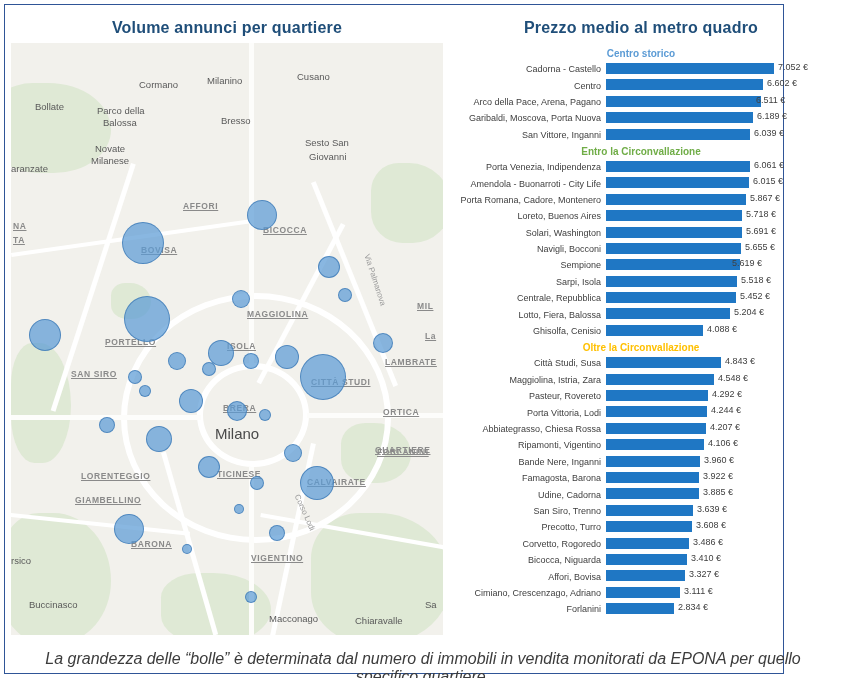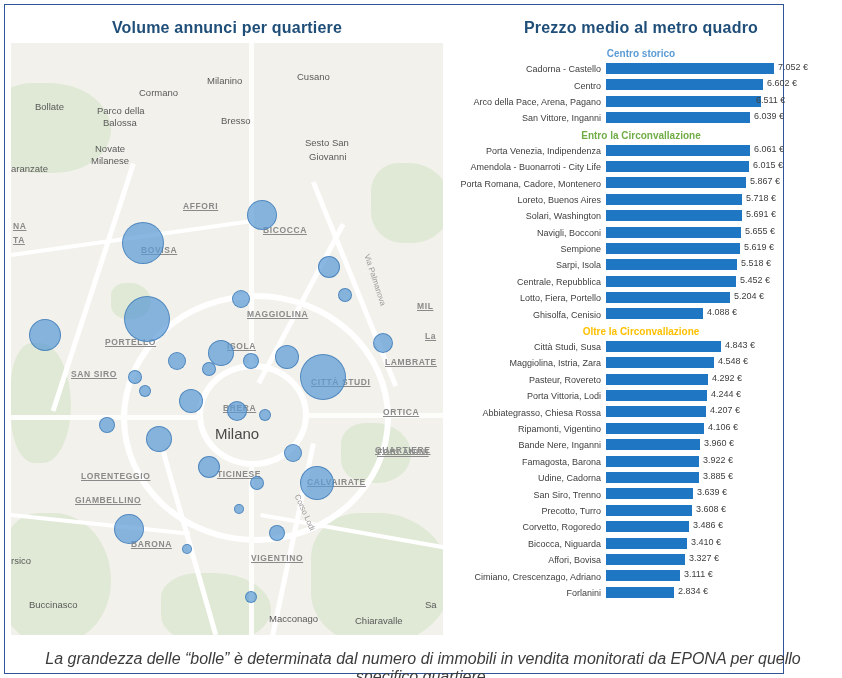--- a/index.html
+++ b/index.html
@@ -205,7 +205,7 @@
       <div class="map-label big" style="left:204px;top:382px;">Milano</div>
 
       <div class="map-label" style="left:24px;top:58px;">Bollate</div>
-      <div class="map-label" style="left:128px;top:44px;">Cormano</div>
+      <div class="map-label" style="left:128px;top:36px;">Cormano</div>
       <div class="map-label" style="left:196px;top:32px;">Milanino</div>
       <div class="map-label" style="left:286px;top:28px;">Cusano</div>
       <div class="map-label" style="left:86px;top:62px;">Parco della</div>

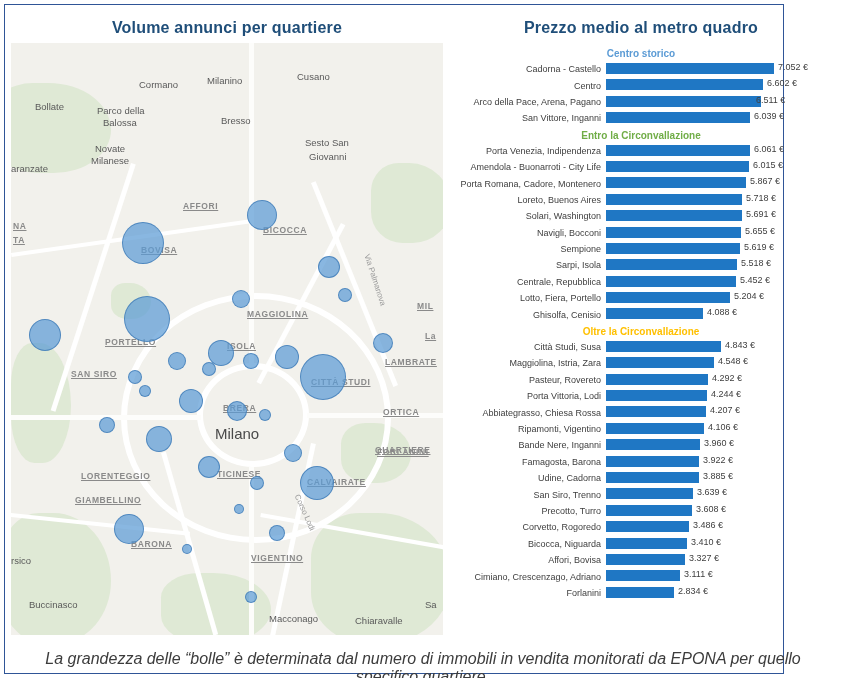--- a/index.html
+++ b/index.html
@@ -306,6 +306,13 @@
           </div>
         </div>
         <div class="bar-row">
+          <div class="bar-label">Garibaldi, Moscova, Porta Nuova</div>
+          <div class="bar-track">
+            <div class="bar-fill" style="width: 147px; background: rgb(31, 119, 196);"></div>
+            <div class="bar-value" style="left: 151px;">6.189 €</div>
+          </div>
+        </div>
+        <div class="bar-row">
           <div class="bar-label">San Vittore, Inganni</div>
           <div class="bar-track">
             <div class="bar-fill" style="width: 144px; background: rgb(31, 119, 196);"></div>

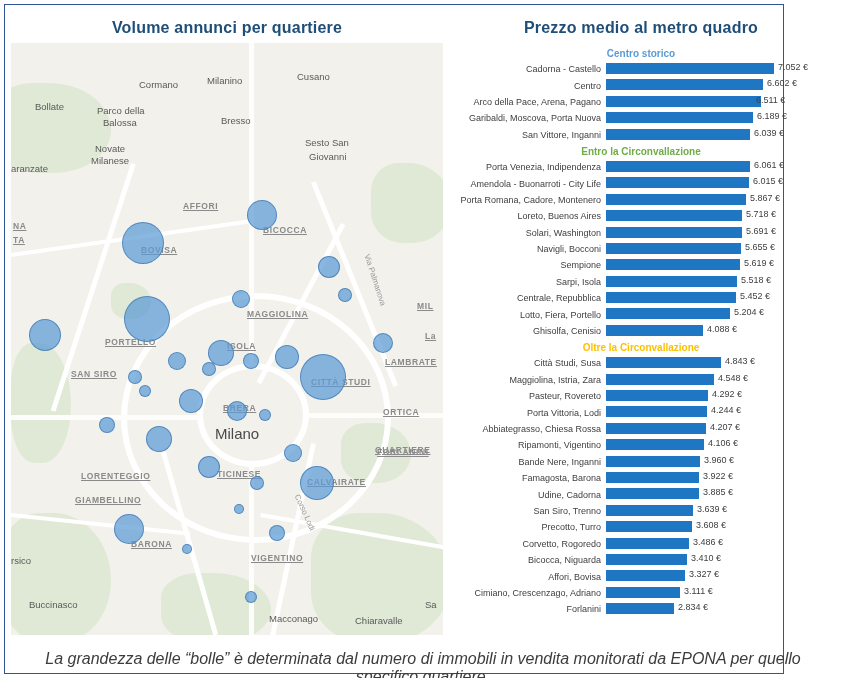--- a/index.html
+++ b/index.html
@@ -366,7 +366,7 @@
           <div class="bar-label">Sempione</div>
           <div class="bar-track">
             <div class="bar-fill" style="width: 134px; background: rgb(31, 119, 196);"></div>
-            <div class="bar-value" style="left: 138px;">5.619 €</div>
+            <div class="bar-value" style="left: 126px;">5.619 €</div>
           </div>
         </div>
         <div class="bar-row">

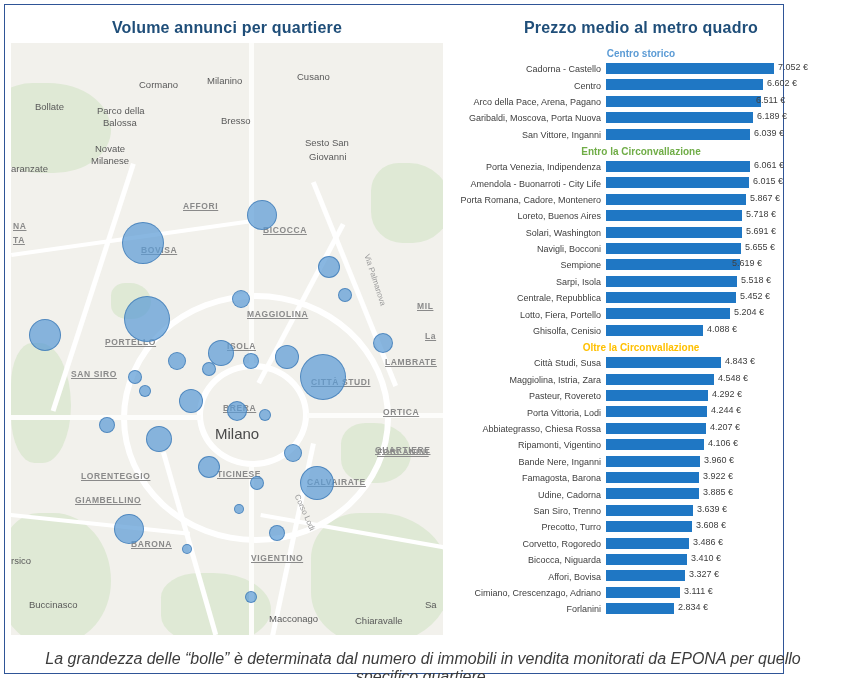--- a/index.html
+++ b/index.html
@@ -384,7 +384,7 @@
           </div>
         </div>
         <div class="bar-row">
-          <div class="bar-label">Lotto, Fiera, Portello</div>
+          <div class="bar-label">Lotto, Fiera, Balossa</div>
           <div class="bar-track">
             <div class="bar-fill" style="width: 124px; background: rgb(31, 119, 196);"></div>
             <div class="bar-value" style="left: 128px;">5.204 €</div>

